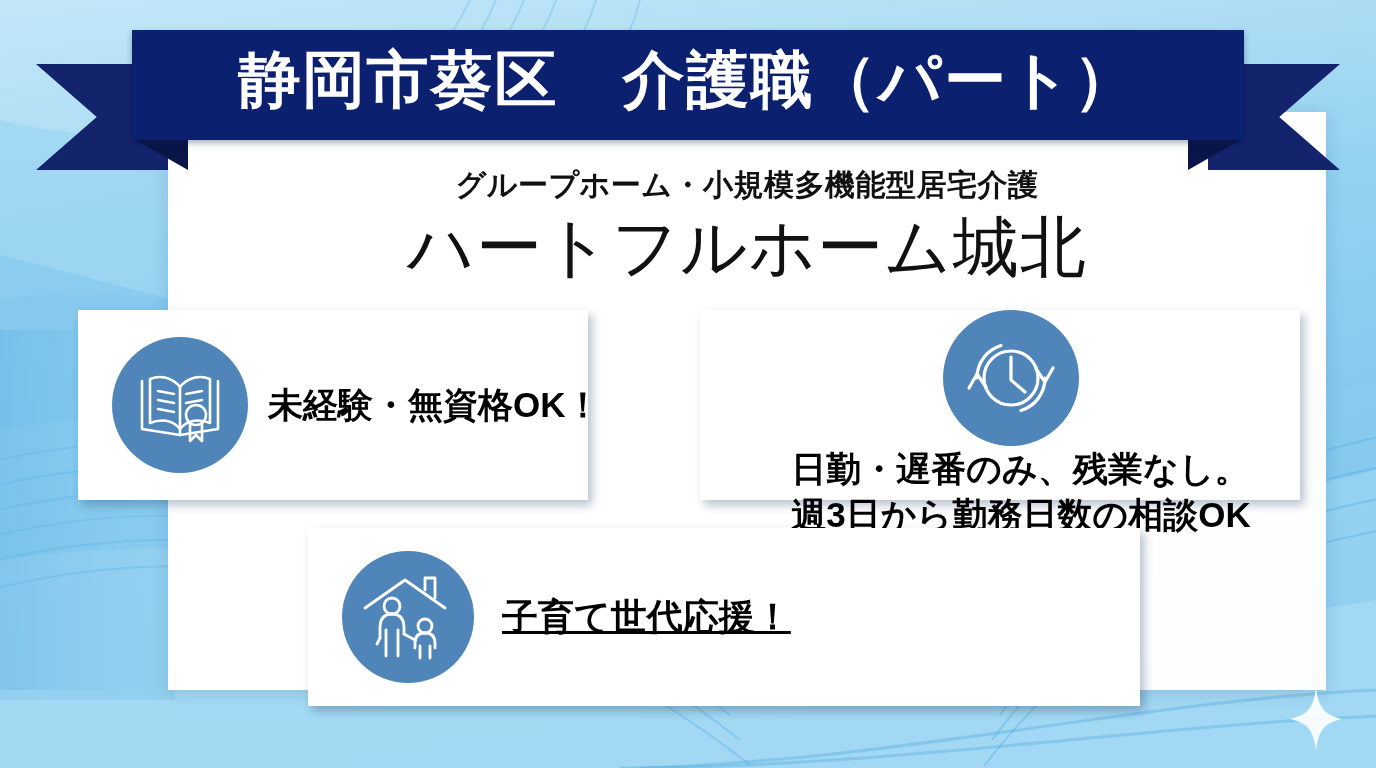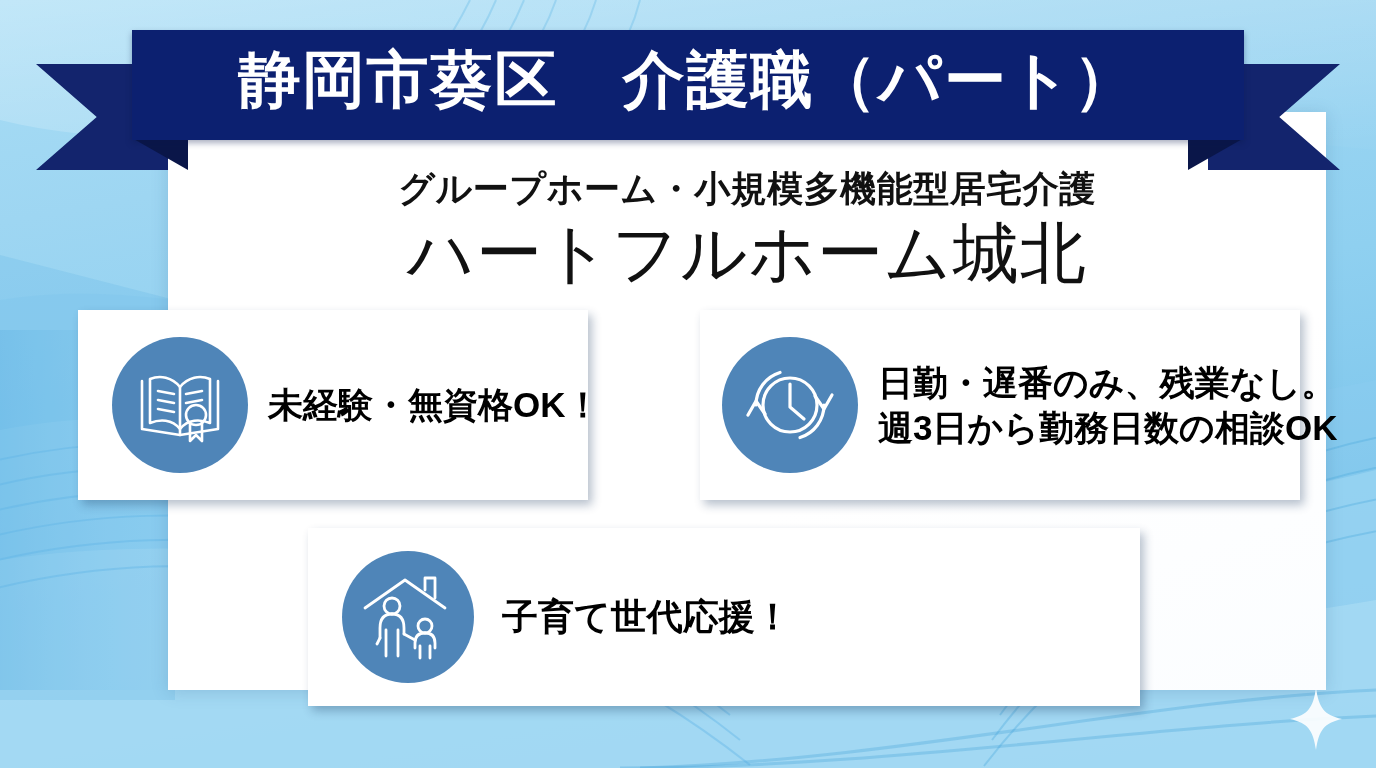--- a/index.html
+++ b/index.html
@@ -106,7 +106,7 @@
     color: #111111;
   }
   .service-type {
-    font-size: 36px;
+    font-size: 30px;
     font-weight: 700;
     letter-spacing: 0.5px;
     line-height: 1.15;

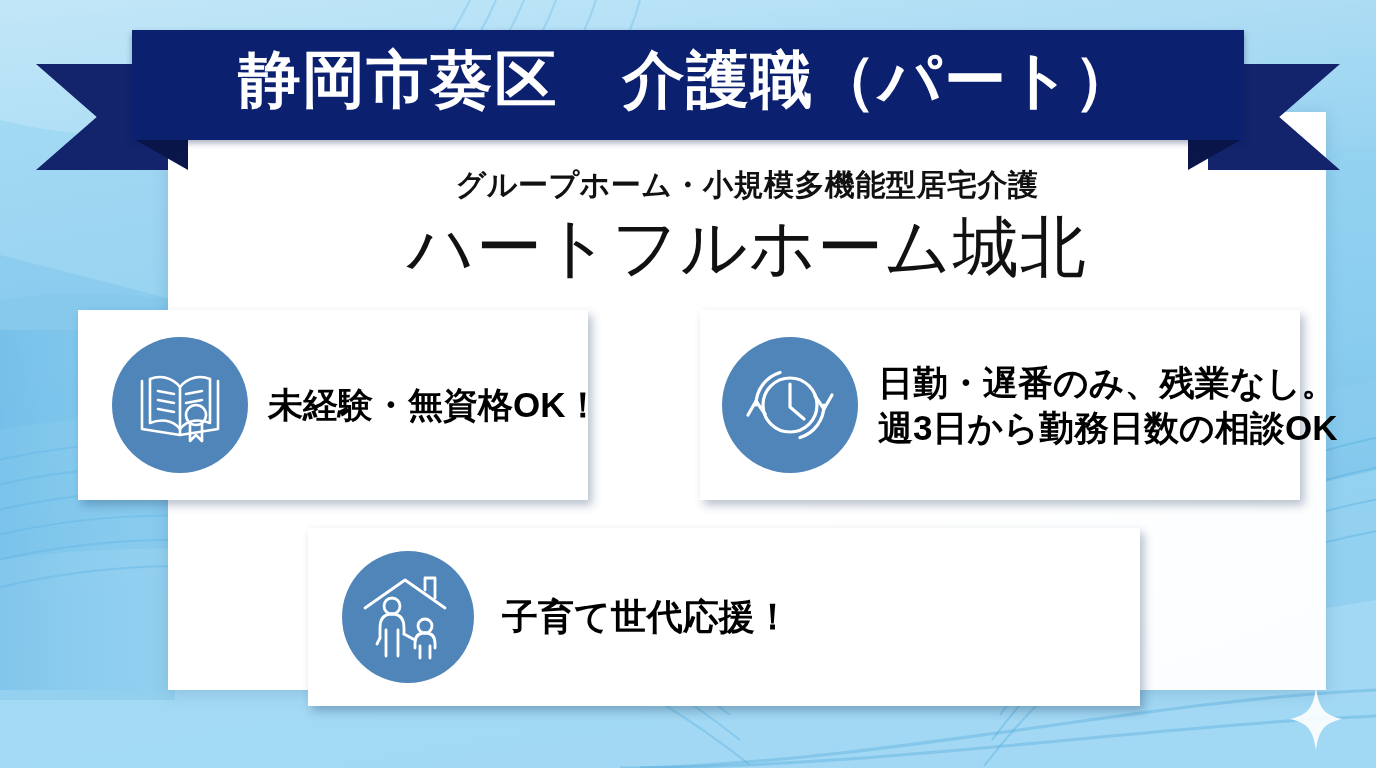--- a/index.html
+++ b/index.html
@@ -131,7 +131,7 @@
     box-sizing: border-box;
   }
   .card-1 { left: 78px;  top: 310px; width: 510px; height: 190px; padding-left: 34px; }
-  .card-2 { left: 700px; top: 310px; width: 600px; height: 190px; padding-left: 22px; }
+  .card-2 { left: 700px; top: 310px; width: 600px; height: 190px; padding-left: 22px; flex-direction: column; }
   .card-3 { left: 308px; top: 528px; width: 832px; height: 178px; padding-left: 34px; }
 
   .card-icon {

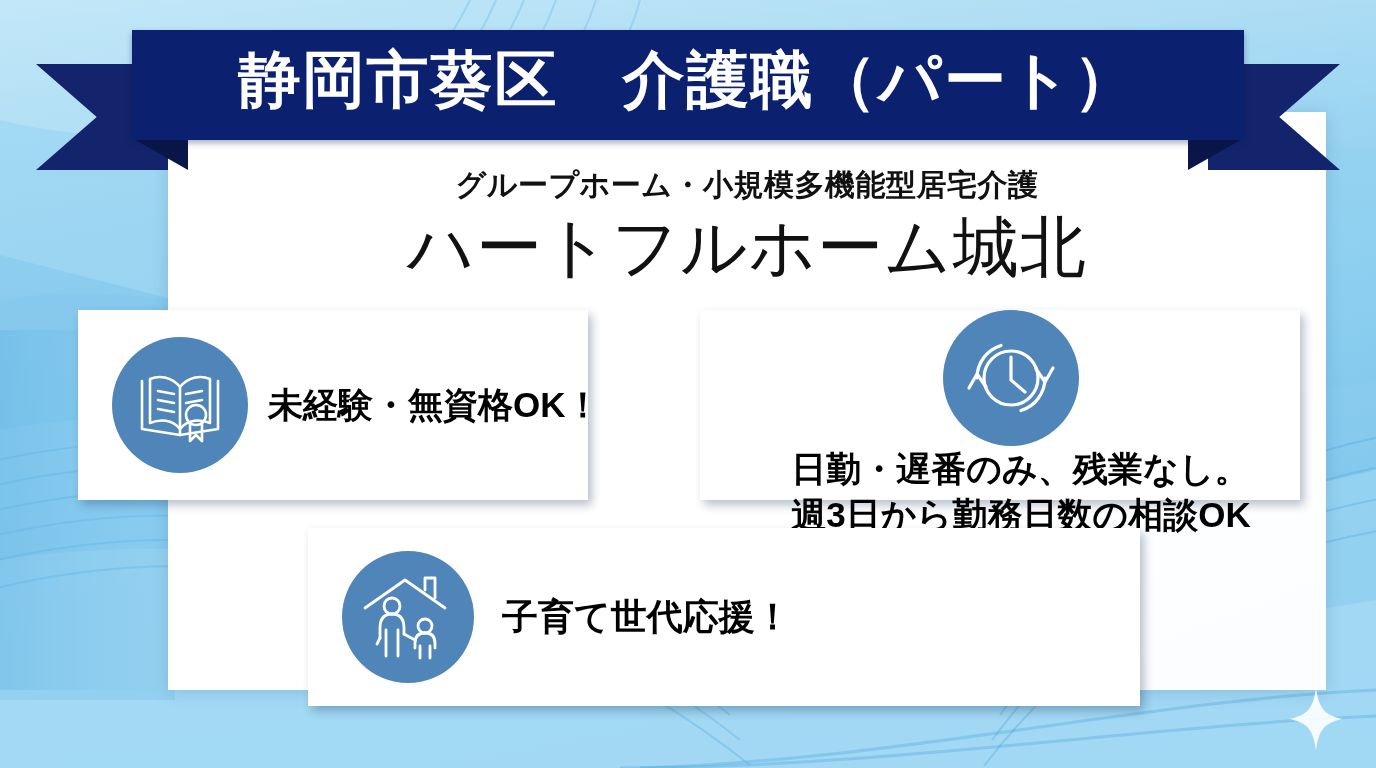--- a/index.html
+++ b/index.html
@@ -132,7 +132,7 @@
   }
   .card-1 { left: 78px;  top: 310px; width: 510px; height: 190px; padding-left: 34px; }
   .card-2 { left: 700px; top: 310px; width: 600px; height: 190px; padding-left: 22px; flex-direction: column; }
-  .card-3 { left: 308px; top: 528px; width: 832px; height: 178px; padding-left: 34px; }
+  .card-3 { left: 308px; top: 528px; width: 832px; height: 178px; padding-left: 34px; text-decoration: underline; }
 
   .card-icon {
     flex: 0 0 auto;

